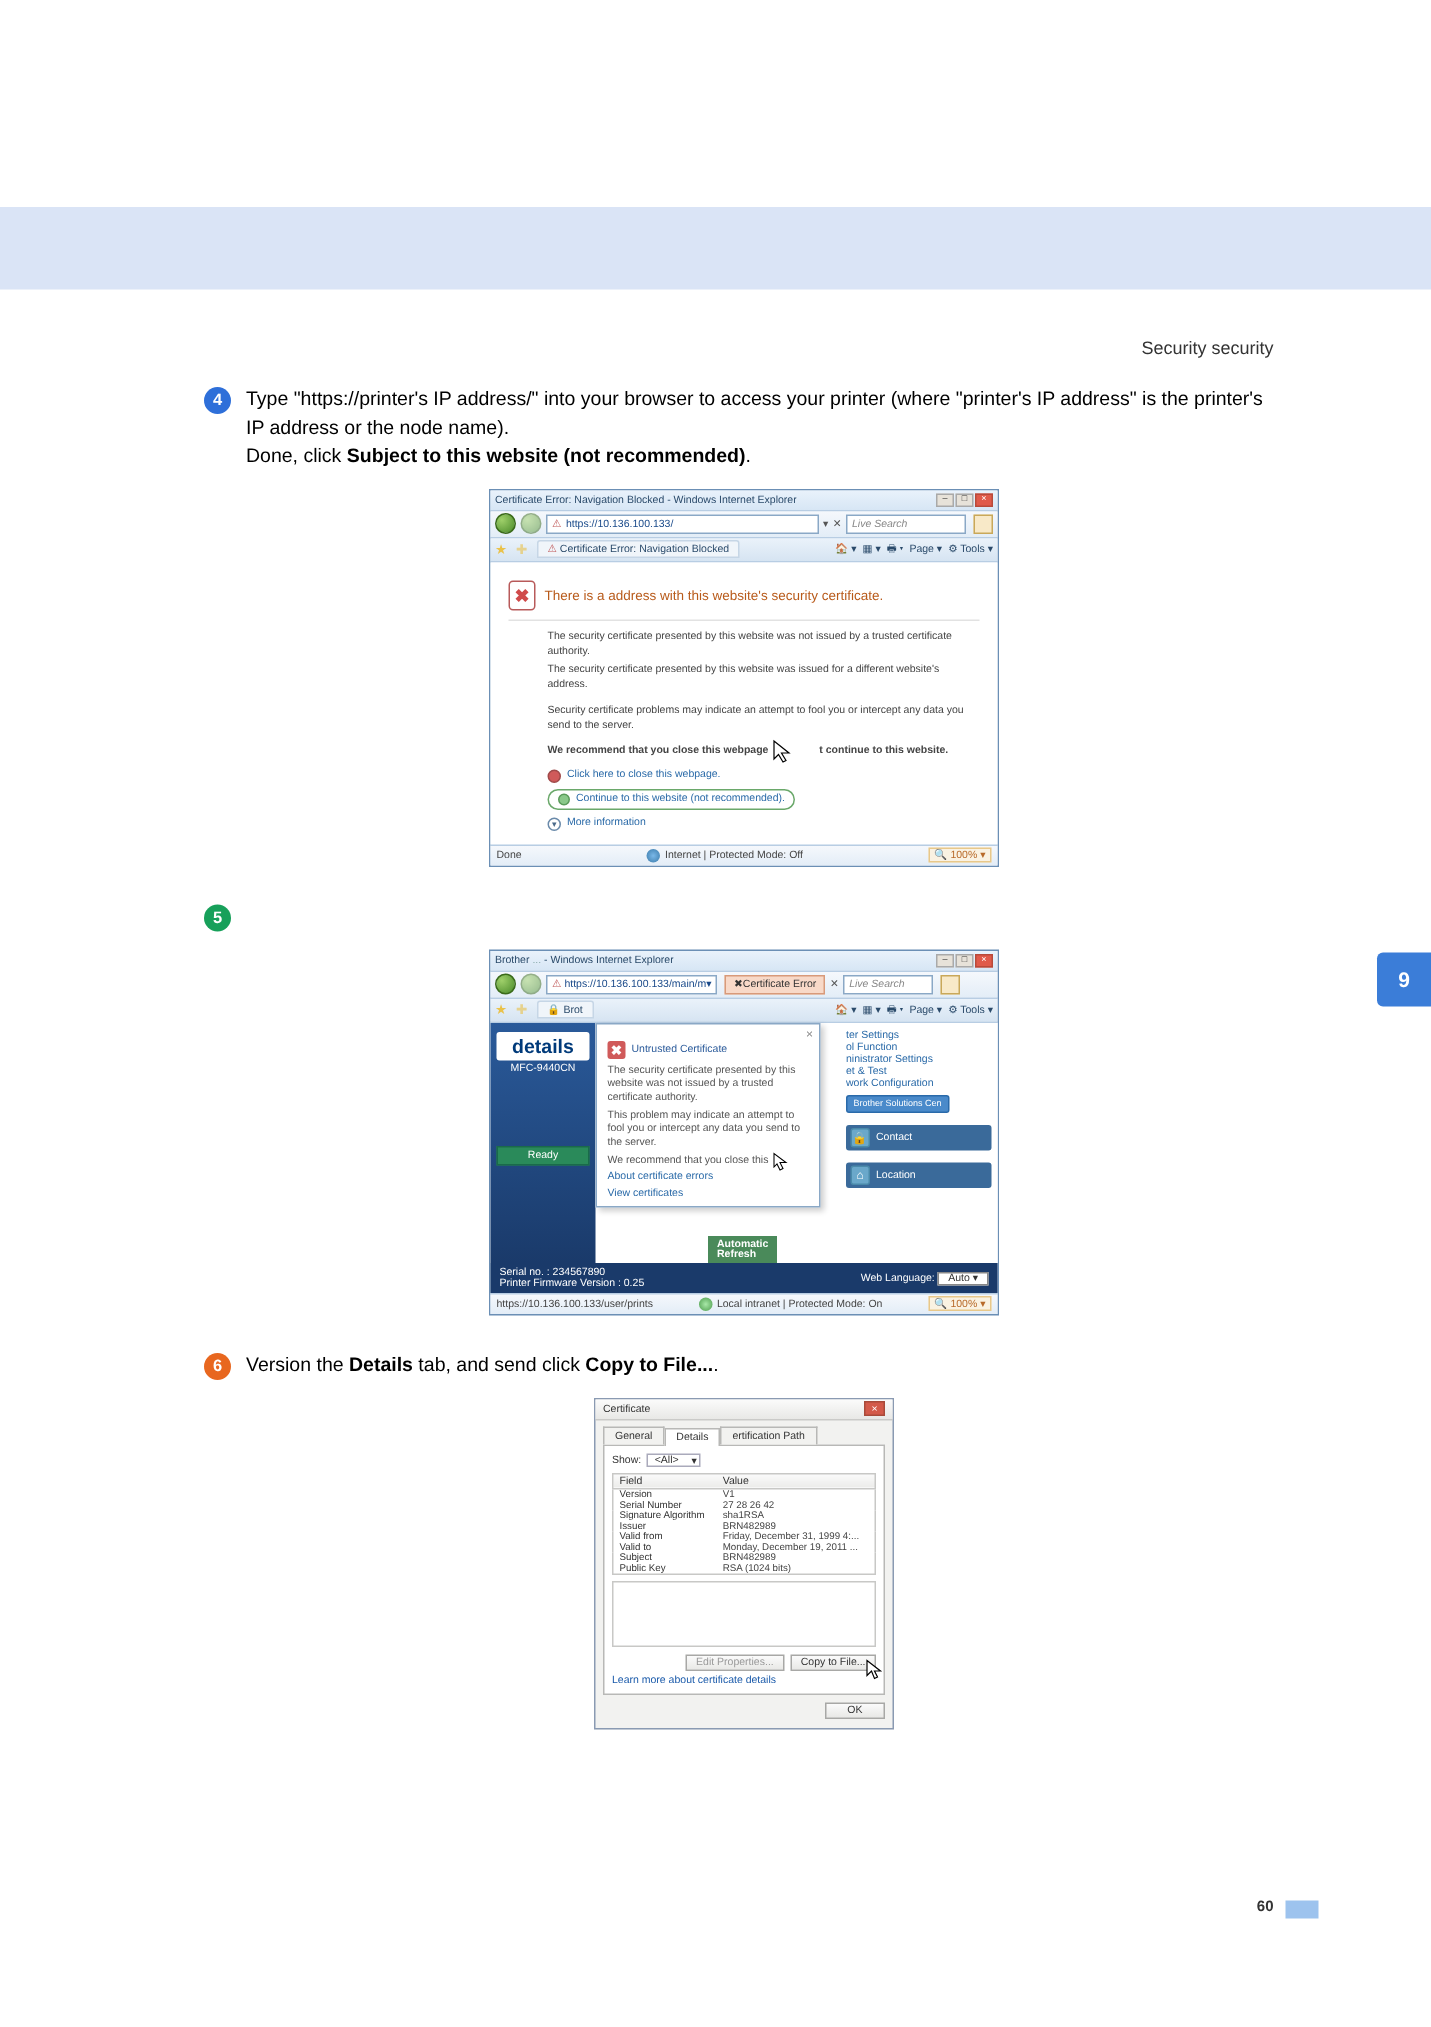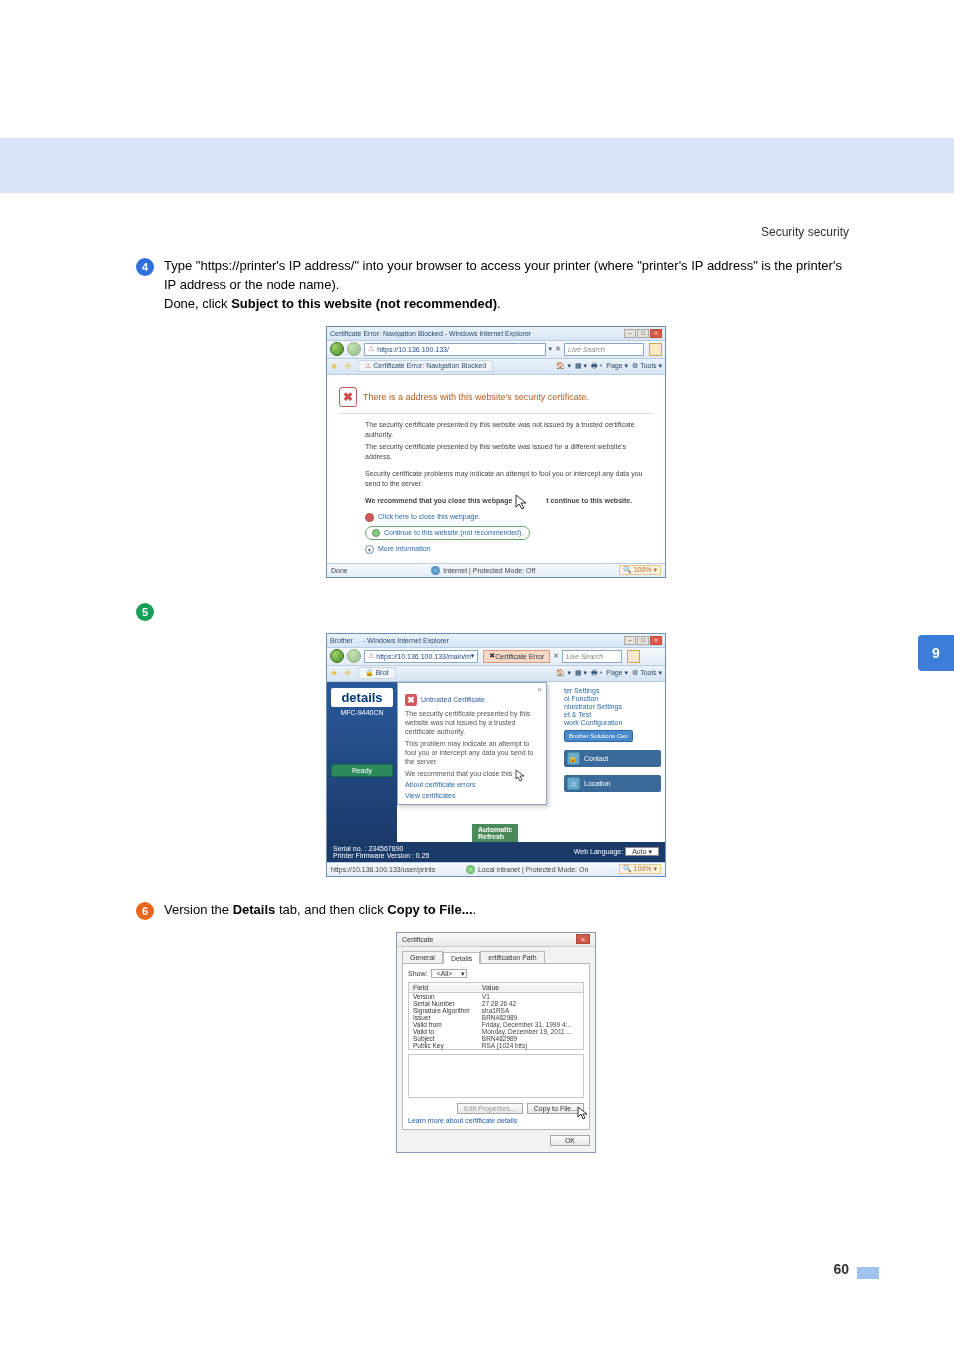--- a/index.html
+++ b/index.html
@@ -500,7 +500,7 @@
           <span>6</span>
         </div>
       <div class="step-text">
-        <span>Version the </span><b>Details</b><span> tab, and then click </span><b>Copy to File...</b><span>.</span>
+        <span>Version the </span><b>Details</b><span> tab, and send click </span><b>Copy to File...</b><span>.</span>
       </div>
     </div>
   </div>

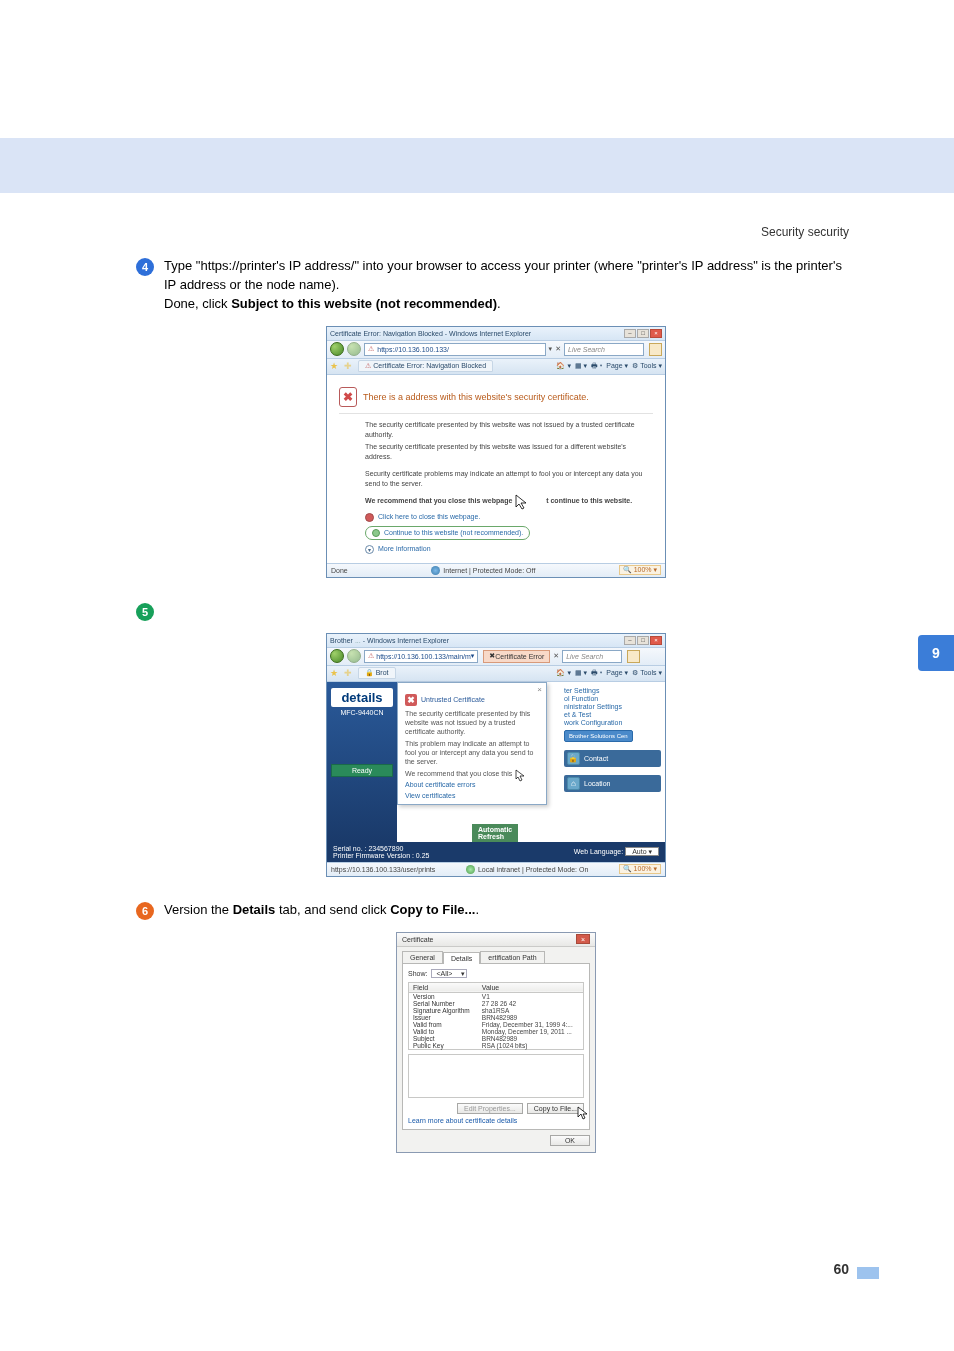--- a/index.html
+++ b/index.html
@@ -261,7 +261,7 @@
     position: absolute;
     bottom: 74px;
     right: 105px;
-    font-size: 14px;
+    font-size: 10px;
     font-weight: bold;
     color: #333;
   }

